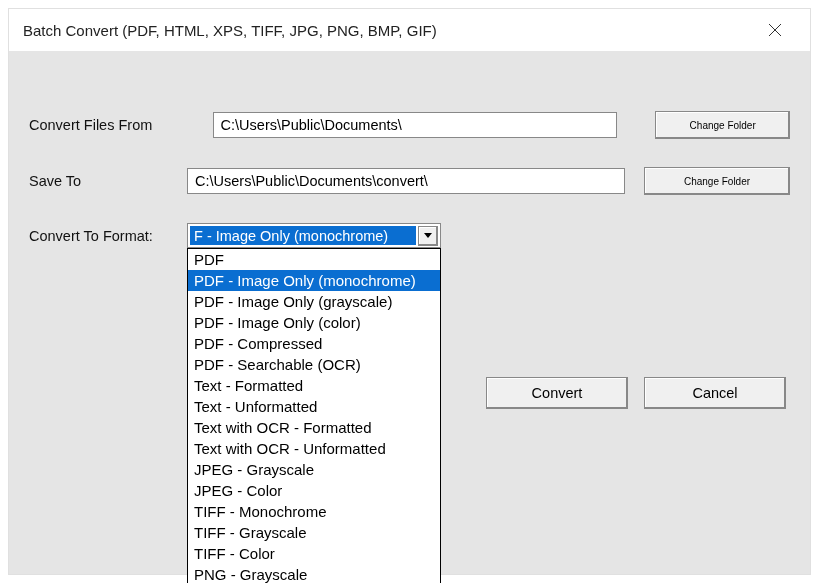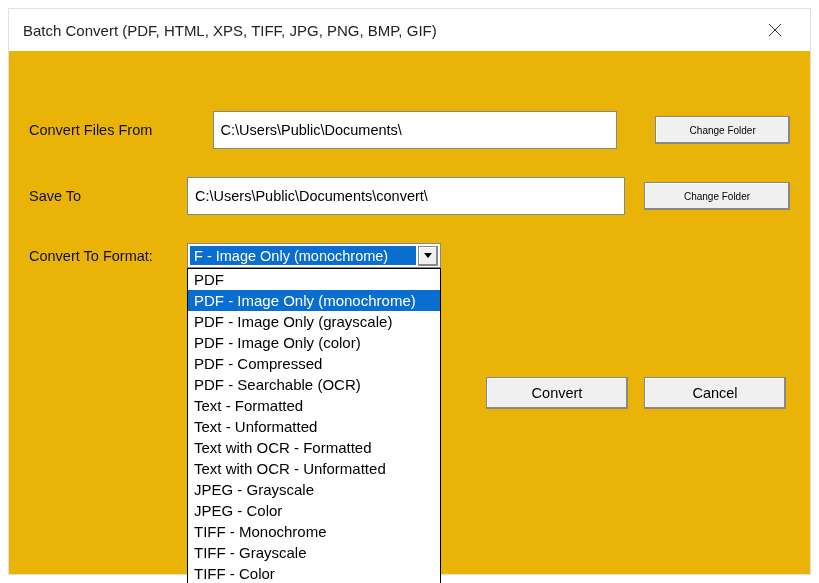--- a/index.html
+++ b/index.html
@@ -14,7 +14,7 @@
       height: 583px;
       position: relative;
     }
-    .window { border:1px solid #e0e0e0; width:100%; height:100%; position:relative; background:#eab308; padding-top:0;}
+    .window { border:1px solid #e0e0e0; width:100%; height:100%; position:relative; background:#e5e5e5; padding-top:0;}
     .titlebar { display:flex; align-items:center; height:42px; padding:0 14px; background:#fff;}
     .title { flex:1; font-size:15px; color:#222;}
     .close-icon { width:42px; height:42px; display:flex; align-items:center; justify-content:center; cursor:default;}

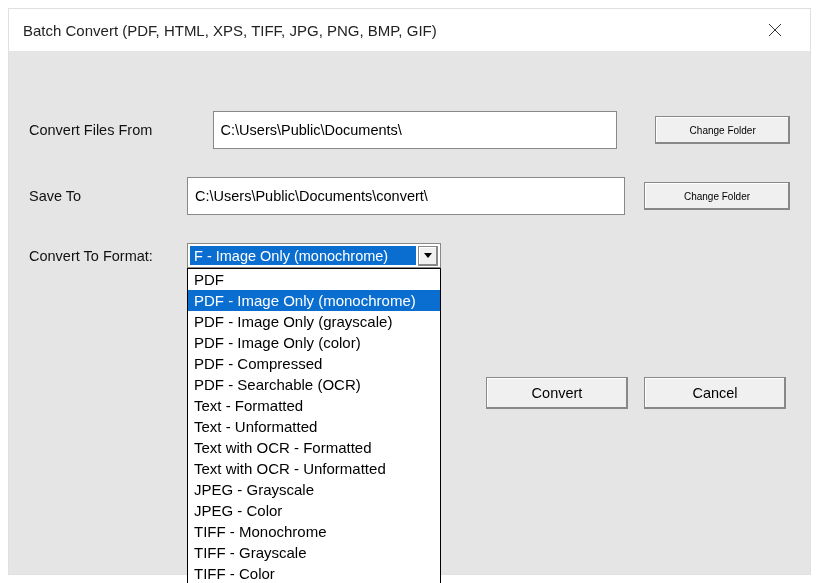--- a/index.html
+++ b/index.html
@@ -24,7 +24,7 @@
     .row.first { margin-top: 42px; gap: 38px;}
     .label { width:158px; color:#111;}
     .textfield {
-      width: 438px; height:38px; border:1px solid #888; background:#fff;
+      width: 438px; height:26px; border:1px solid #888; background:#fff;
       padding:2px 7px; font-size:14.5px; line-height:20px; display:flex; align-items:center;
     }
     .change-btn {

